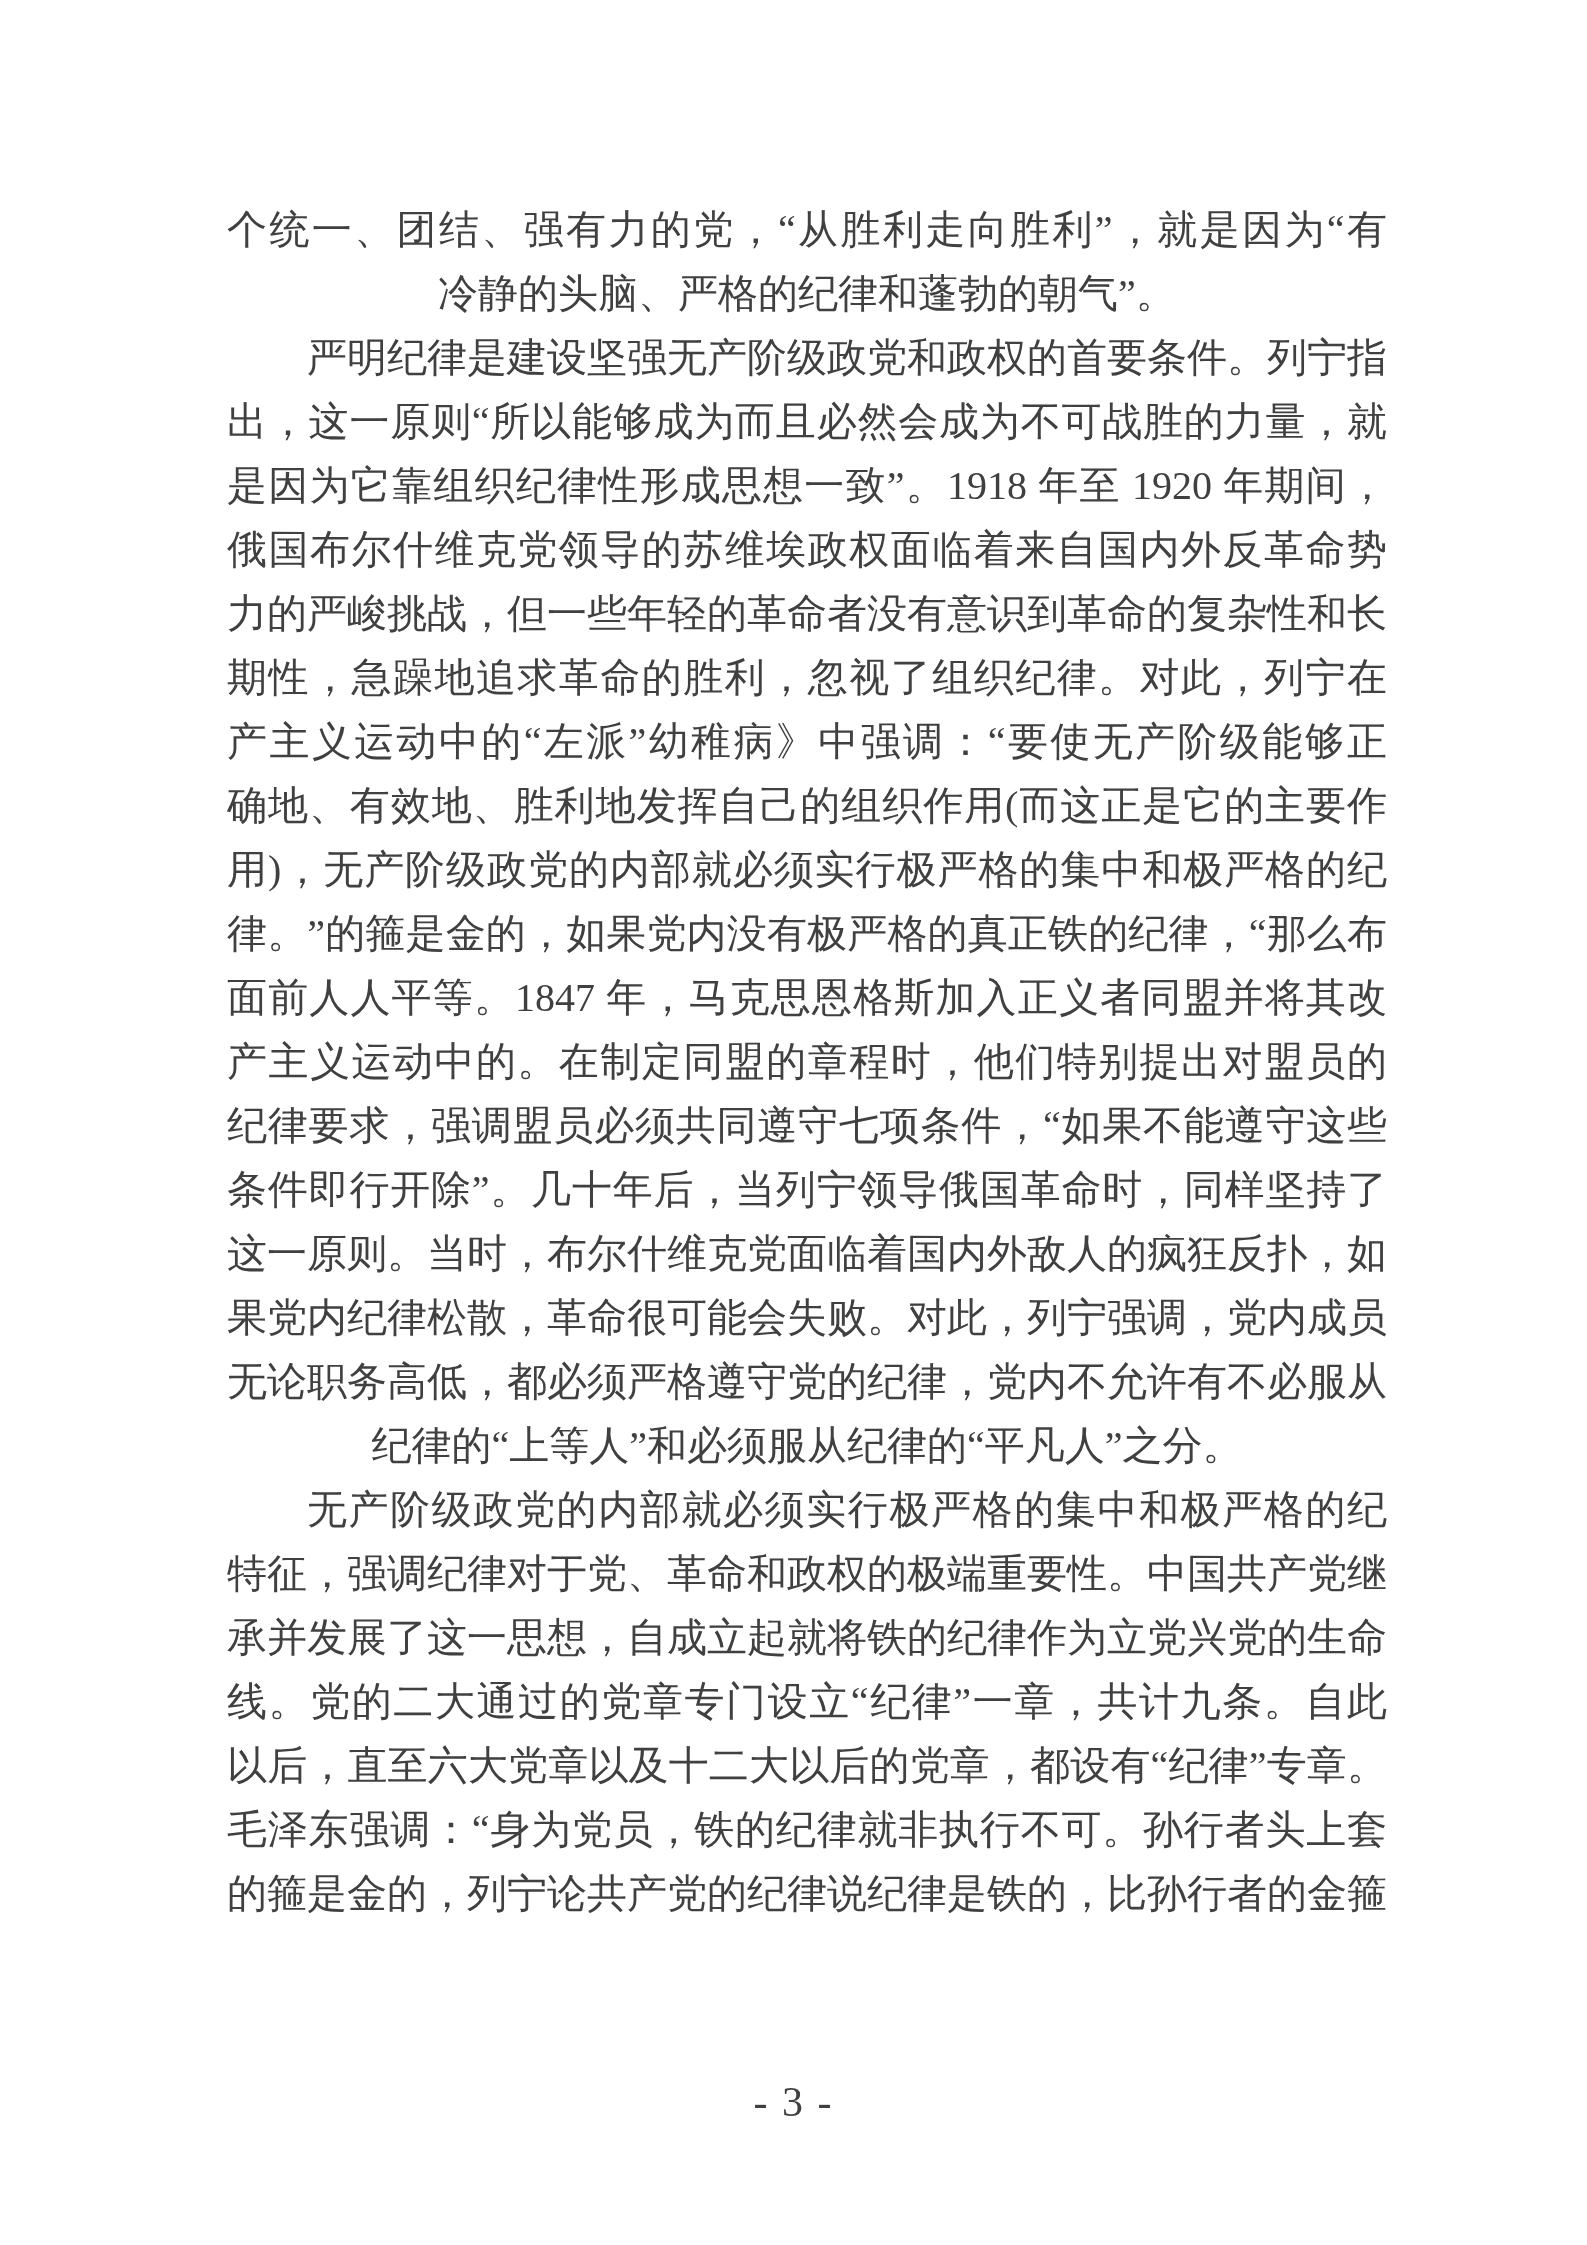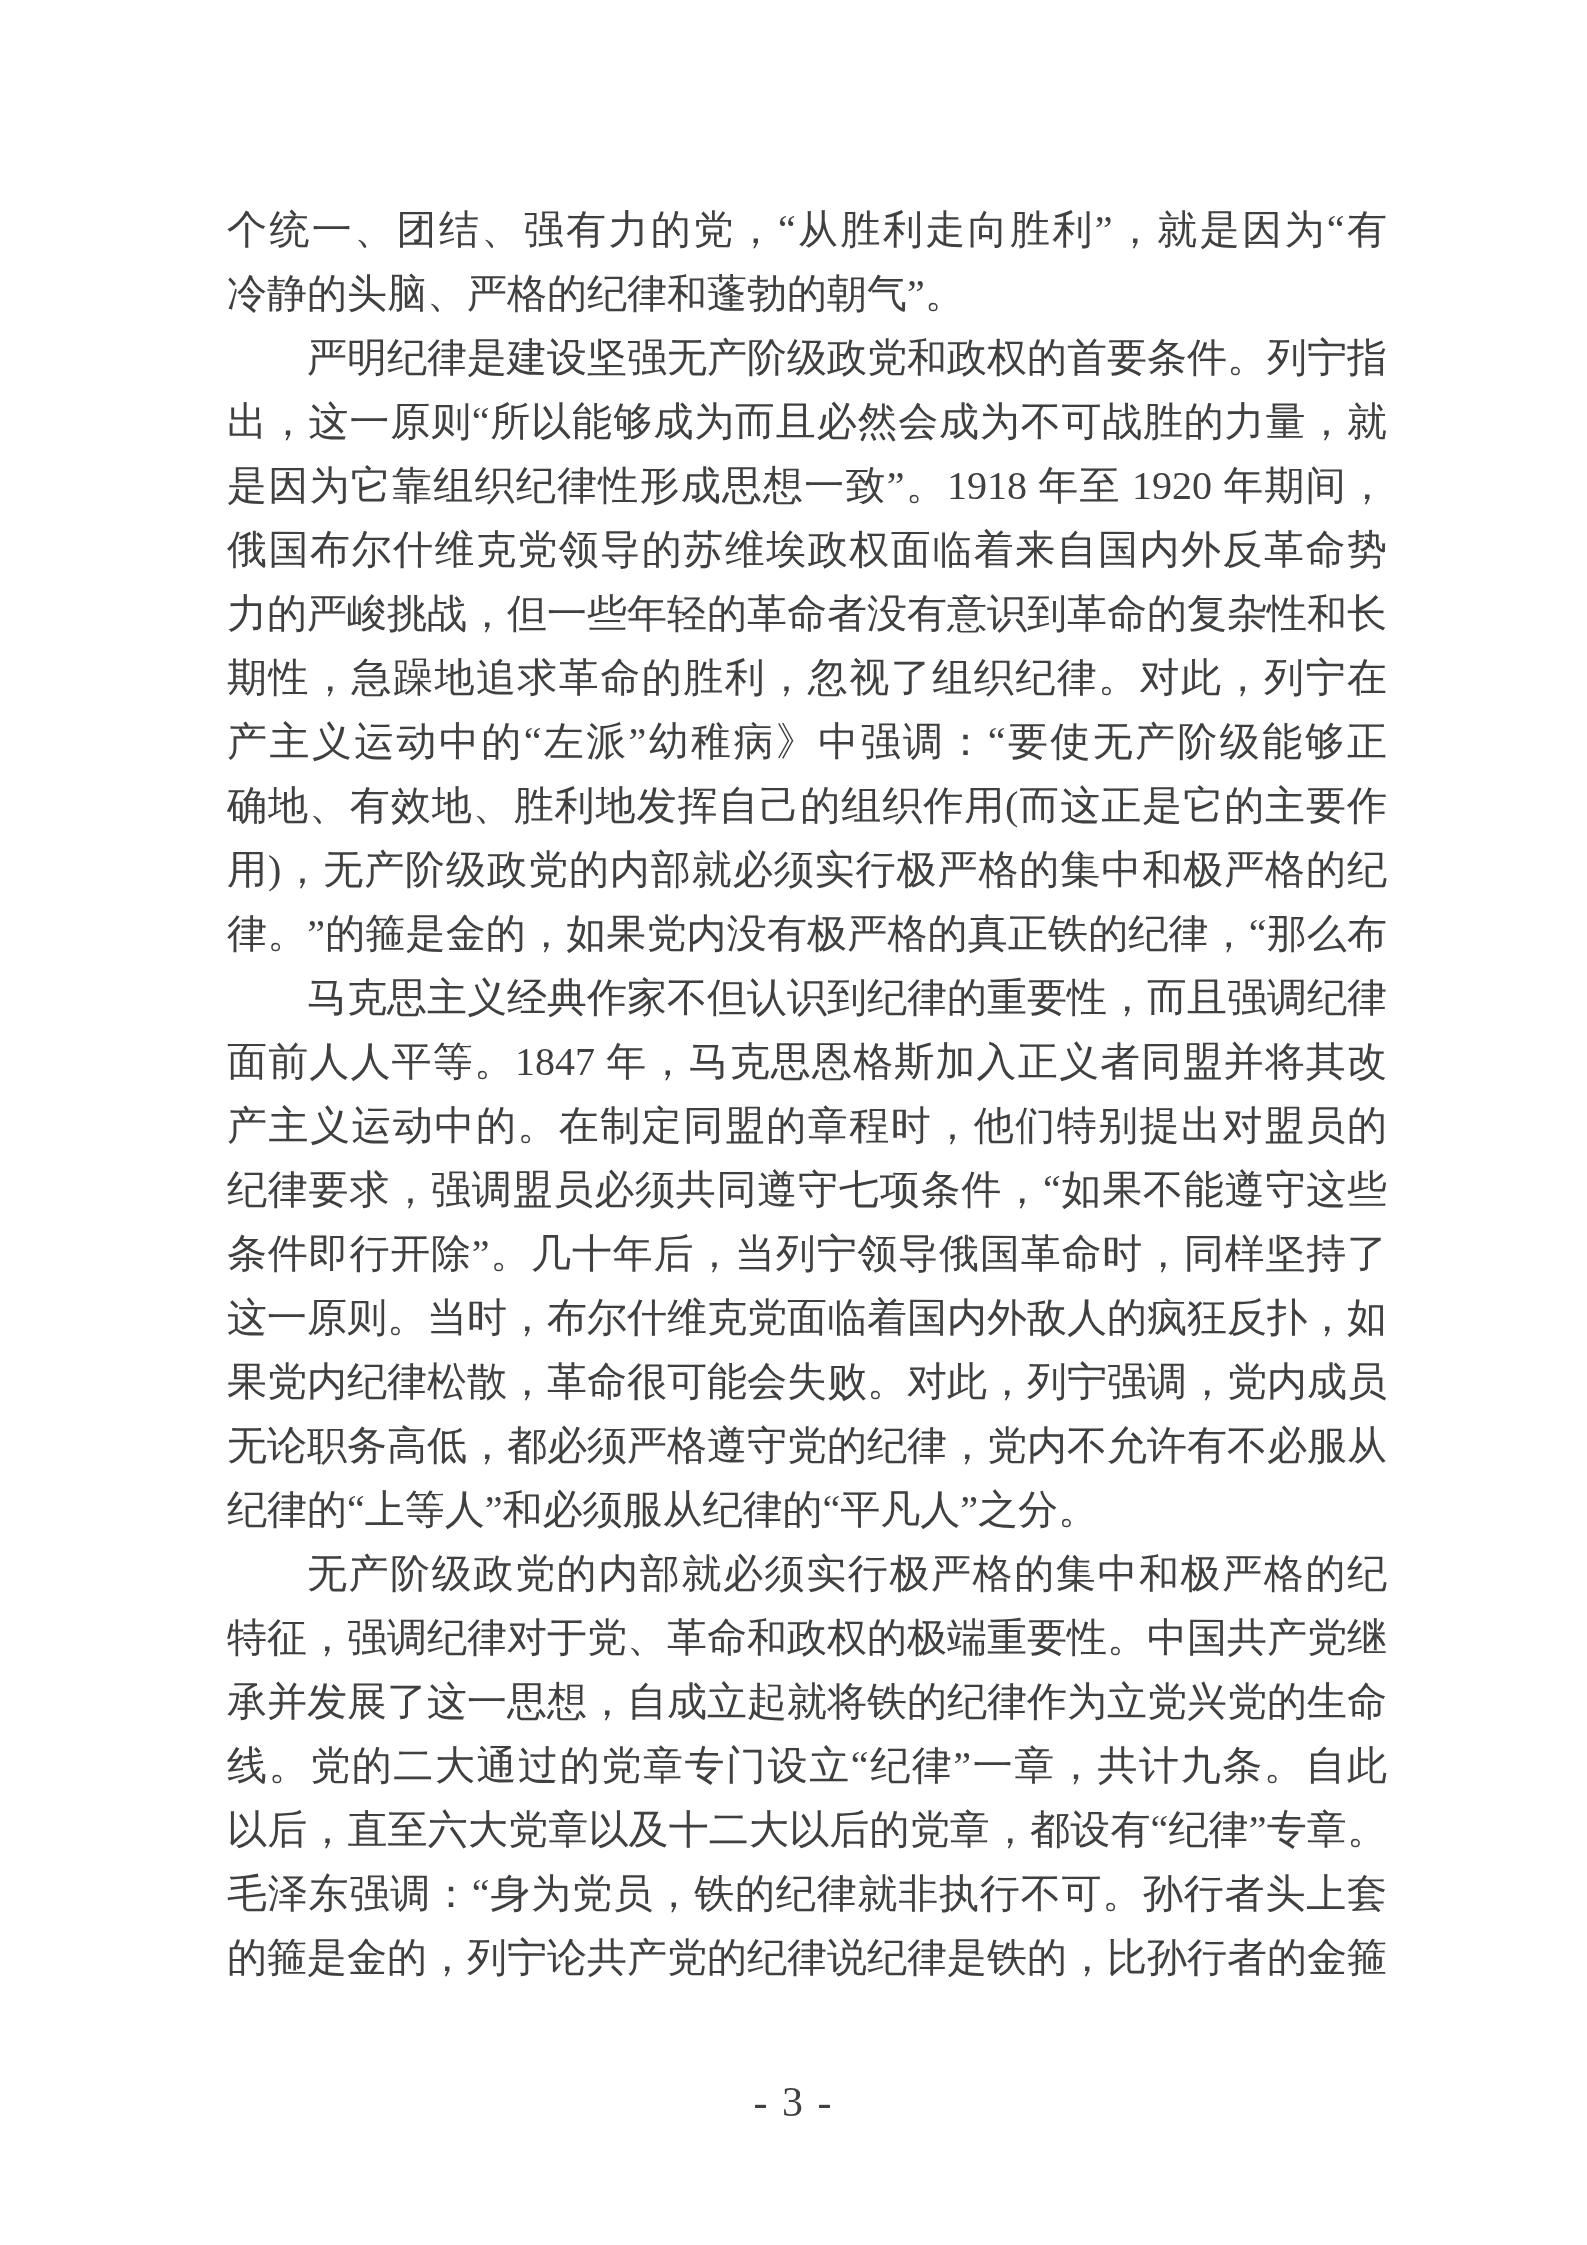--- a/index.html
+++ b/index.html
@@ -28,6 +28,7 @@
   .line {
     height: 64px;
     overflow: hidden;
+    text-align: center;
   }
   .line.justify {
     text-align: justify;

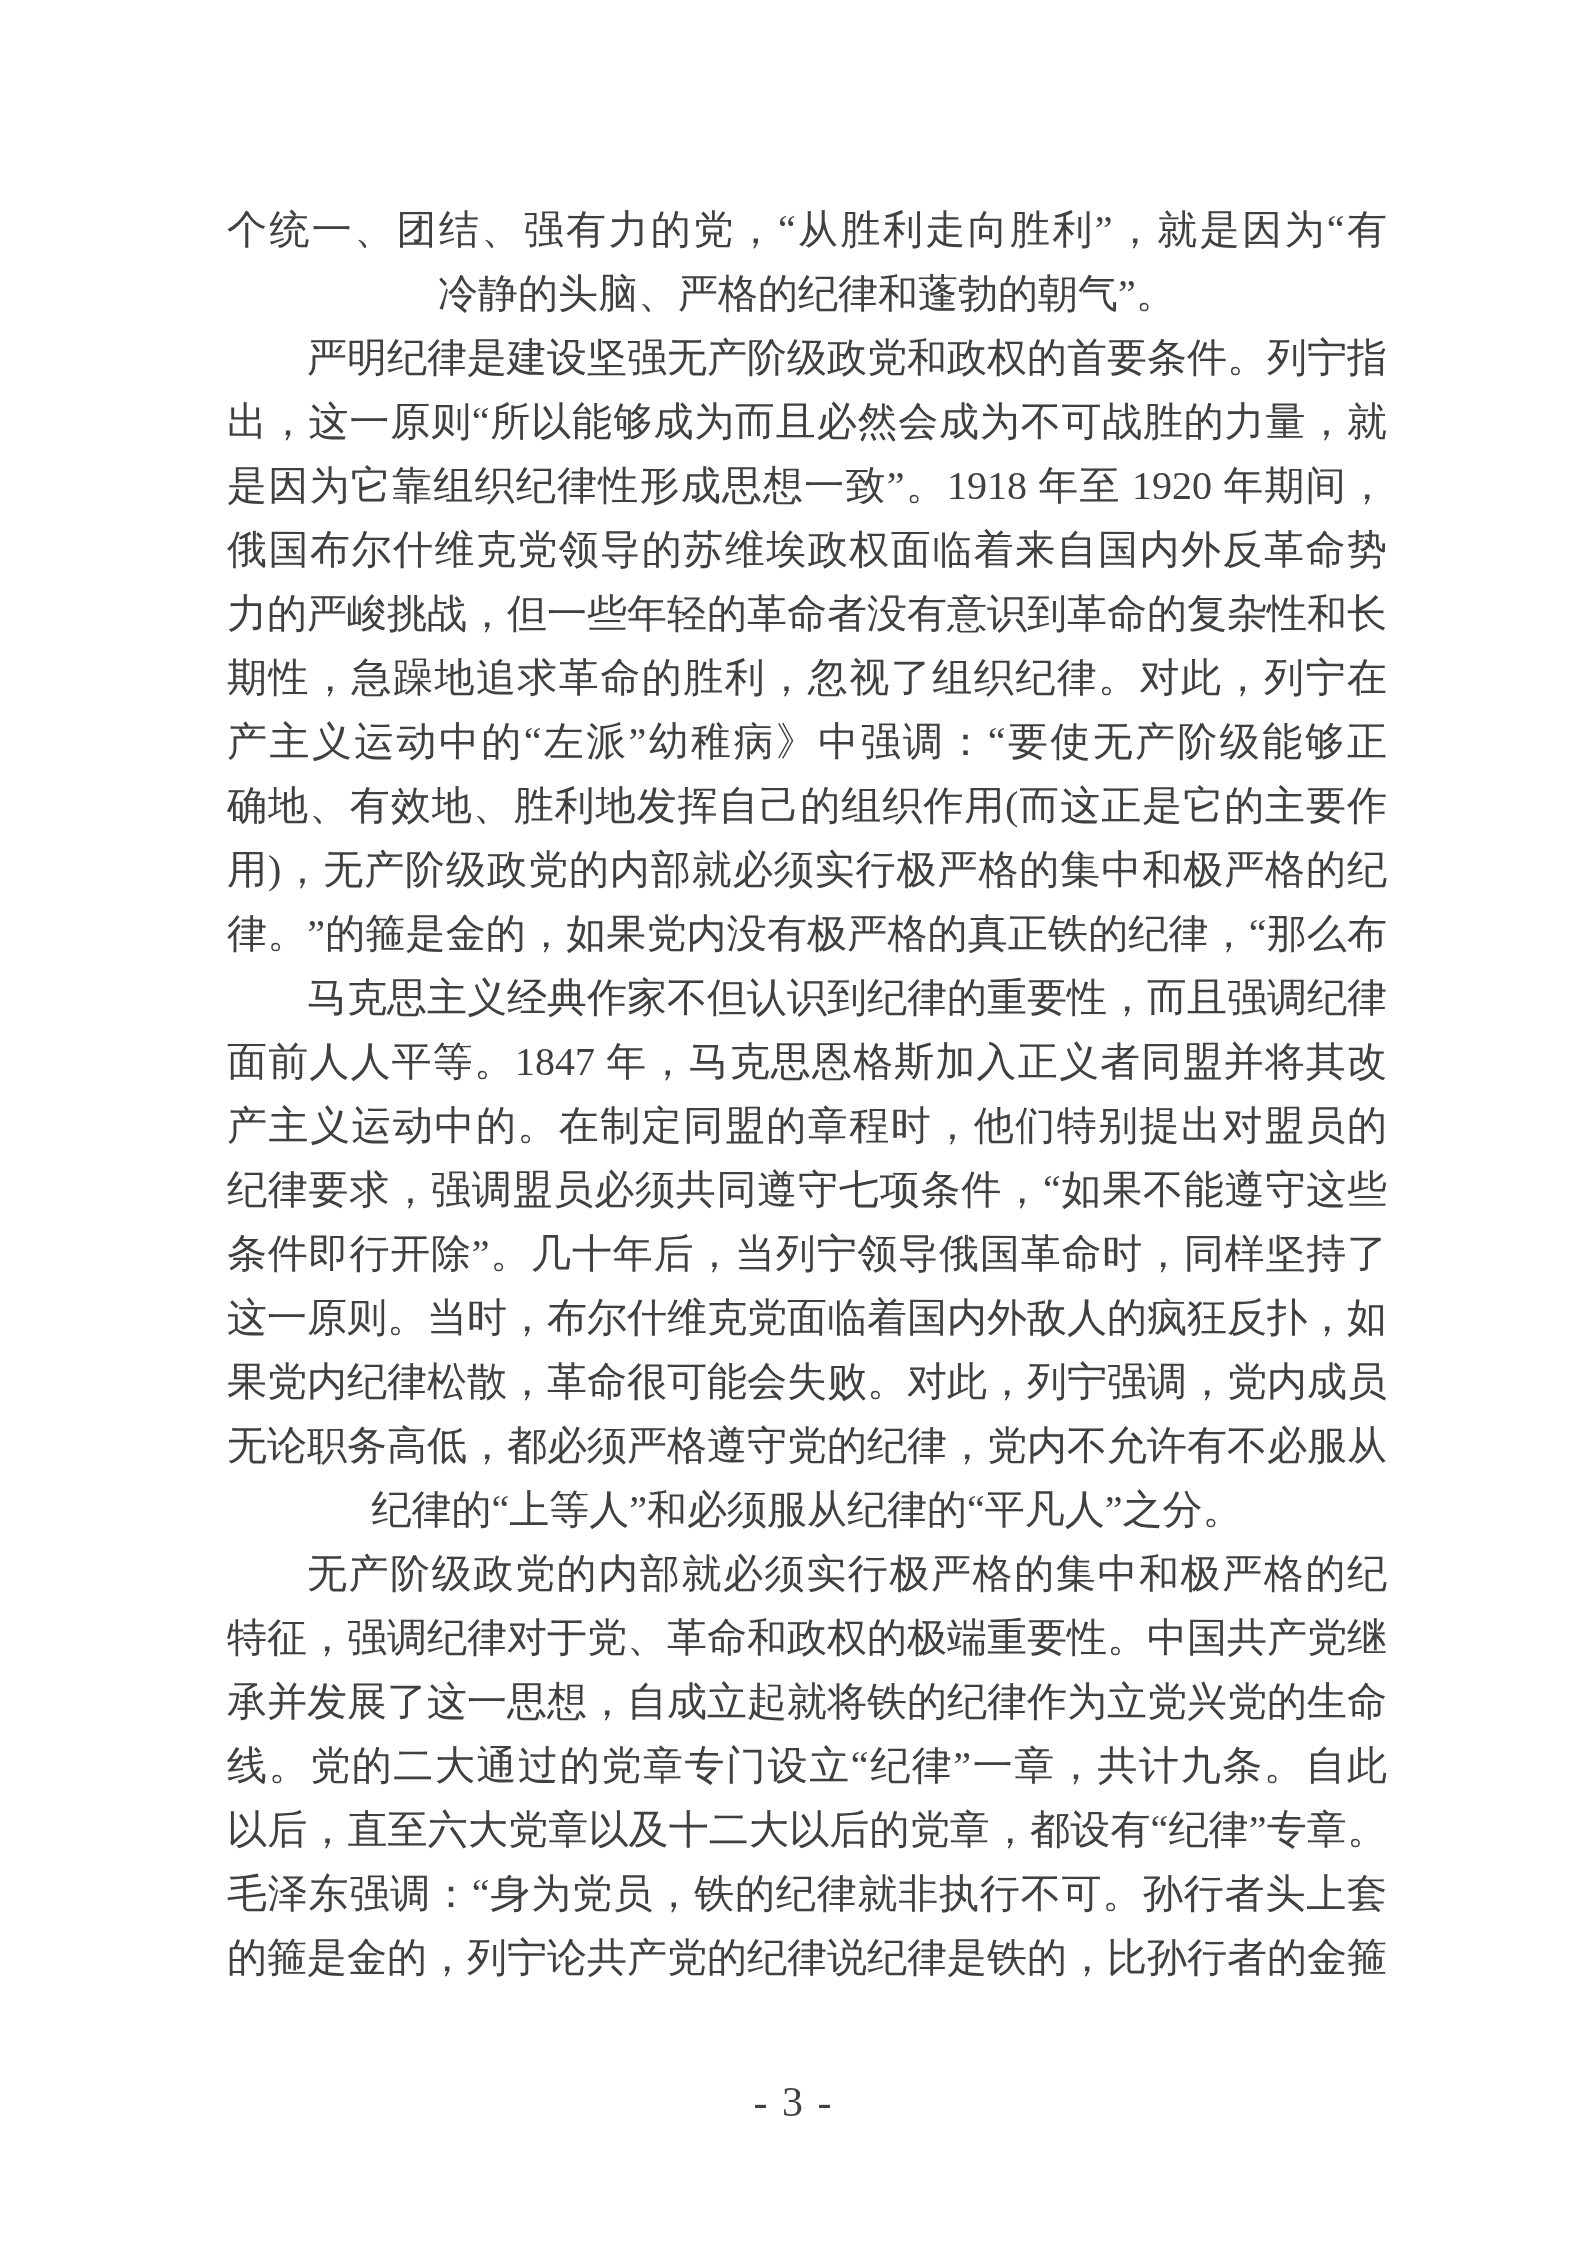--- a/index.html
+++ b/index.html
@@ -65,7 +65,6 @@
       <div class="line justify">确地、有效地、胜利地发挥自己的组织作用(而这正是它的主要作</div>
       <div class="line justify">用)，无产阶级政党的内部就必须实行极严格的集中和极严格的纪</div>
       <div class="line justify">律。”的箍是金的，如果党内没有极严格的真正铁的纪律，“那么布</div>
-      <div class="line indent justify">马克思主义经典作家不但认识到纪律的重要性，而且强调纪律</div>
       <div class="line justify">面前人人平等。1847 年，马克思恩格斯加入正义者同盟并将其改组</div>
       <div class="line justify">产主义运动中的。在制定同盟的章程时，他们特别提出对盟员的</div>
       <div class="line justify">纪律要求，强调盟员必须共同遵守七项条件，“如果不能遵守这些</div>

